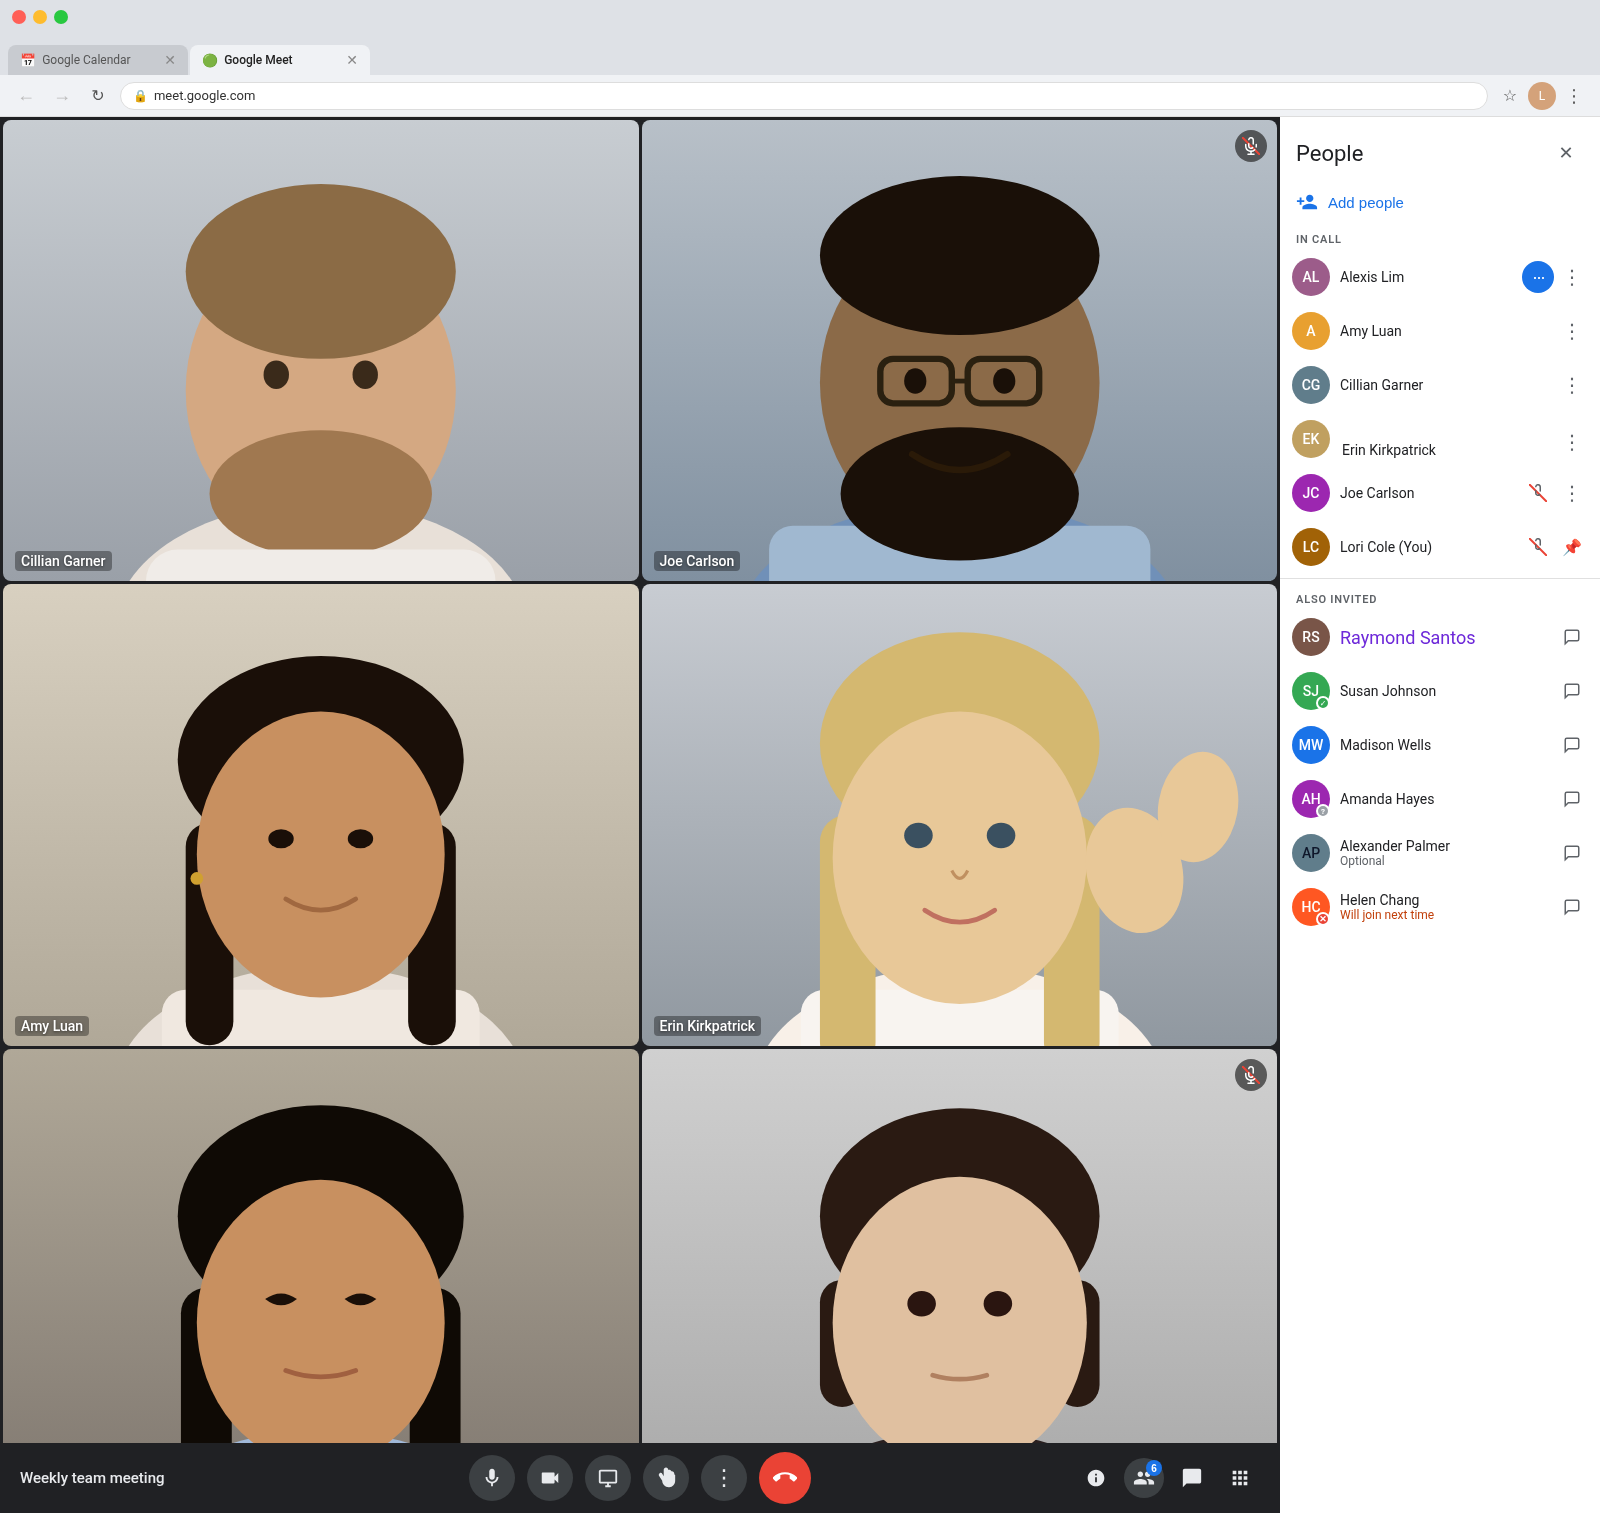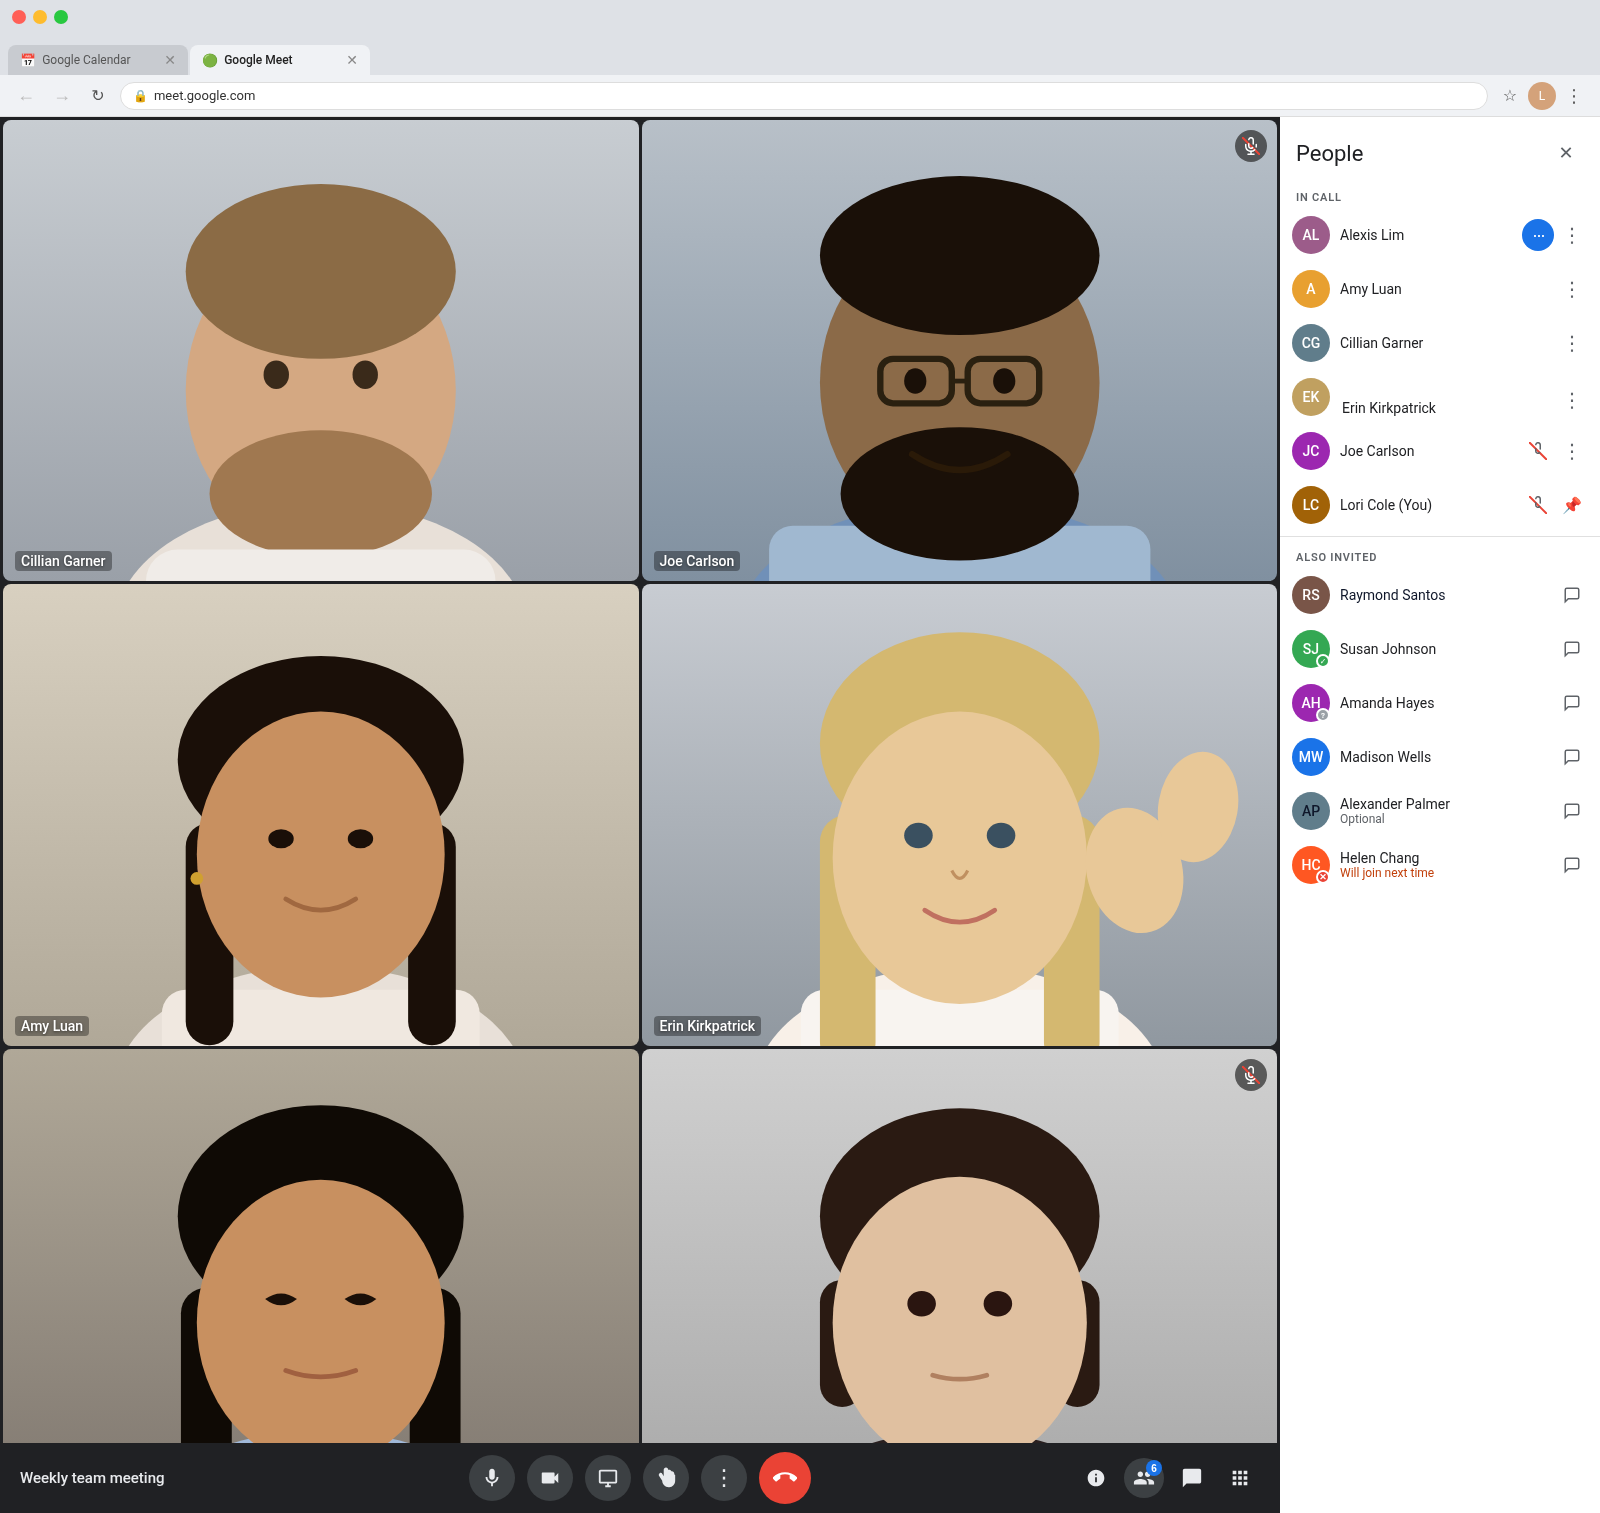--- a/index.html
+++ b/index.html
@@ -229,6 +229,12 @@
       </button>
     </div>
 
+    <button style="display:flex;align-items:center;gap:10px;padding:10px 16px;cursor:pointer;border:none;background:transparent;width:100%;text-align:left;">
+      <svg width="22" height="22" viewBox="0 0 24 24" fill="#1a73e8">
+        <path d="M15 12c2.21 0 4-1.79 4-4s-1.79-4-4-4-4 1.79-4 4 1.79 4 4 4zm-9-2V7H4v3H1v2h3v3h2v-3h3v-2H6zm9 4c-2.67 0-8 1.34-8 4v2h16v-2c0-2.66-5.33-4-8-4z"></path>
+      </svg>
+      <span style="font-size:15px;color:#1a73e8;font-weight:500;">Add people</span>
+    </button>
 
     <div style="overflow-y:auto;flex:1;">
 

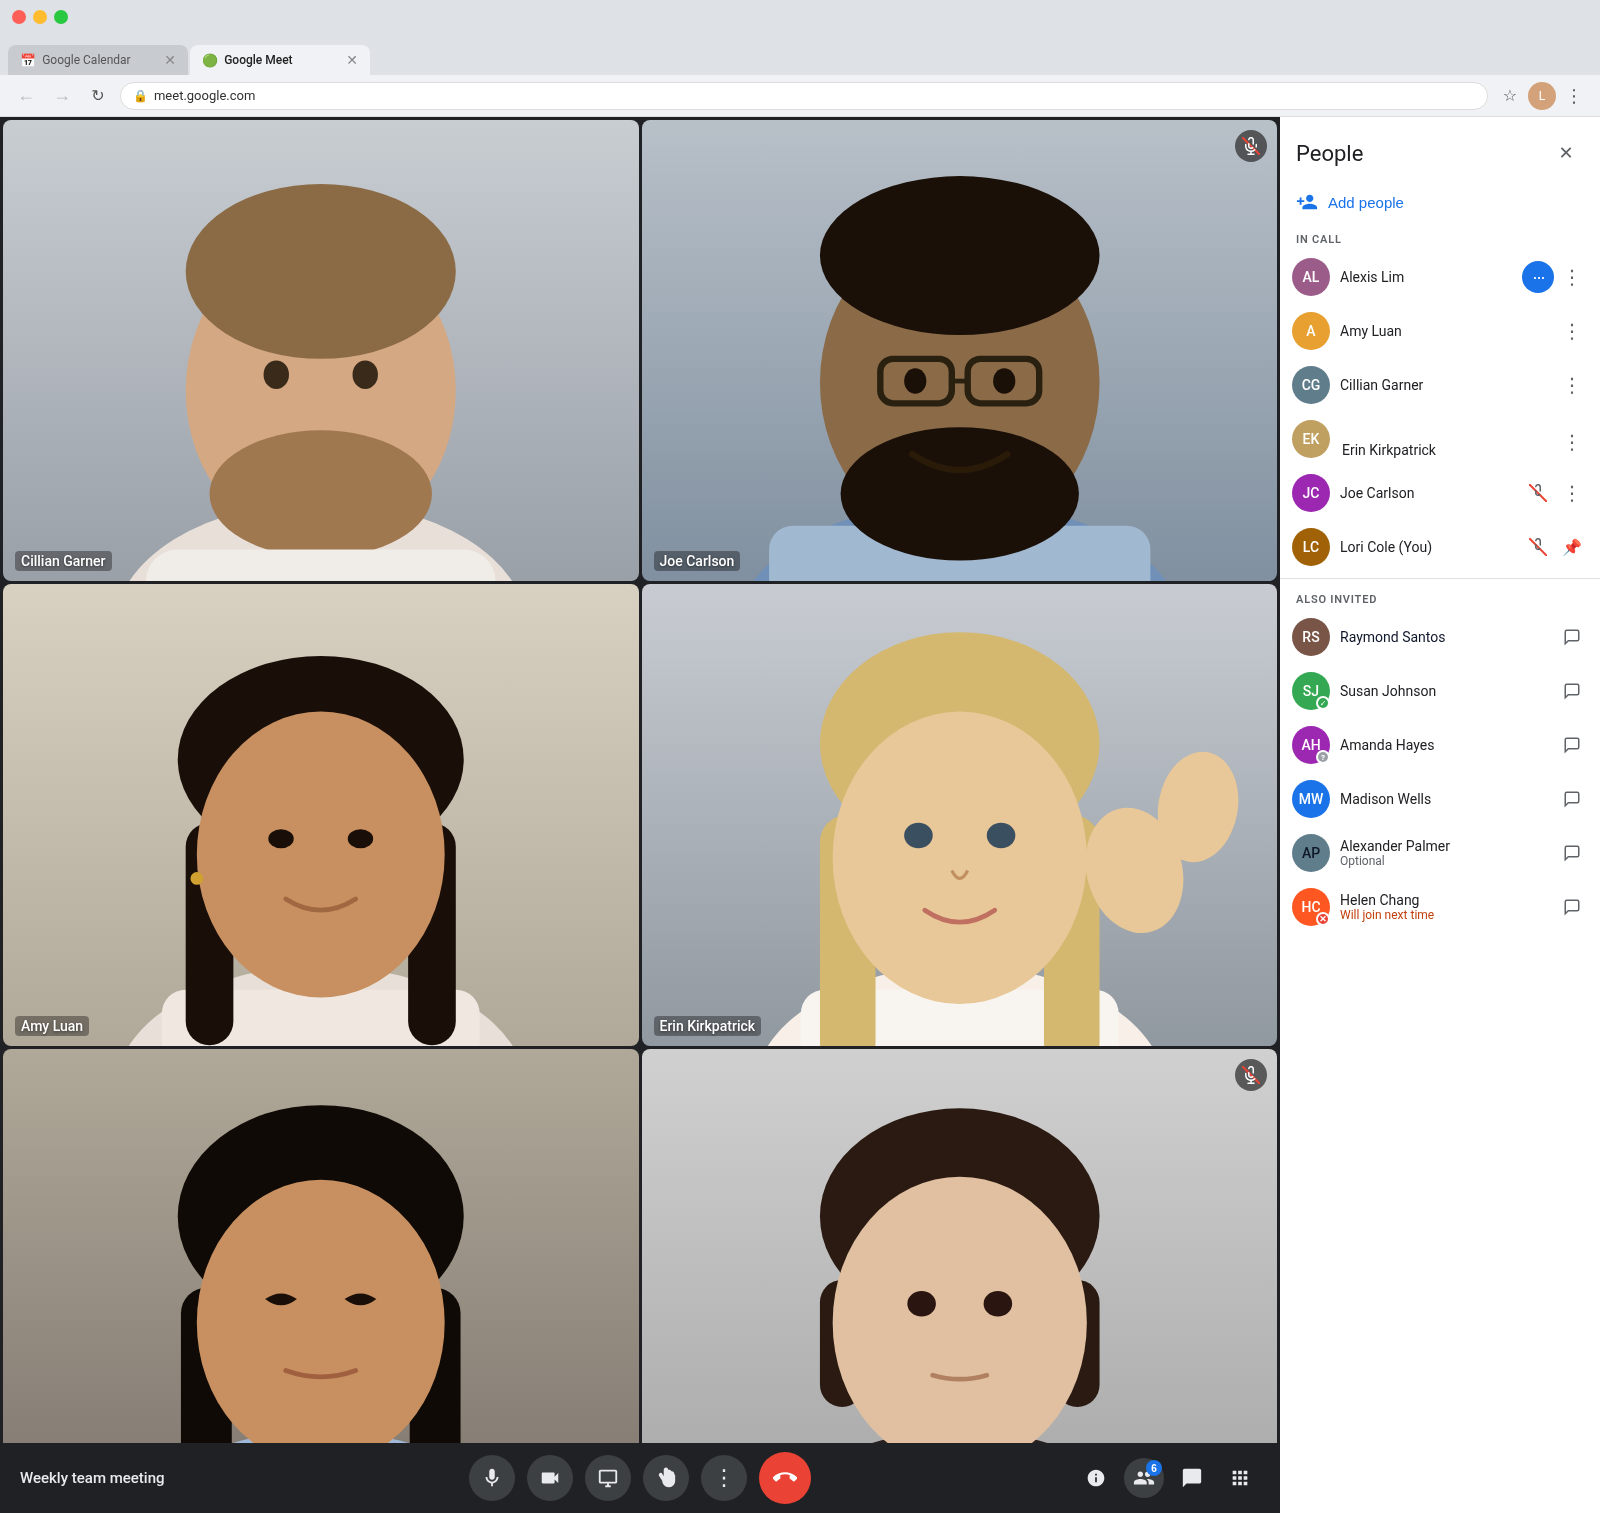--- a/index.html
+++ b/index.html
@@ -320,7 +320,7 @@
       <div style="display:flex;align-items:center;padding:8px 12px;gap:10px;">
         <div style="width:38px;height:38px;border-radius:50%;overflow:hidden;flex-shrink:0;background:#795548;display:flex;align-items:center;justify-content:center;color:#fff;font-size:14px;font-weight:500;">RS</div>
         <div style="flex:1;">
-          <div style="font-size:14px;color:#0f172a;">Raymond Santos</div>
+          <div style="font-size:18px;color:#6d28d9;">Raymond Santos</div>
         </div>
         <button style="width:32px;height:32px;border-radius:50%;border:none;background:transparent;cursor:pointer;display:flex;align-items:center;justify-content:center;">
           <svg width="18" height="18" viewBox="0 0 24 24" fill="none" stroke="#5f6368" stroke-width="2">

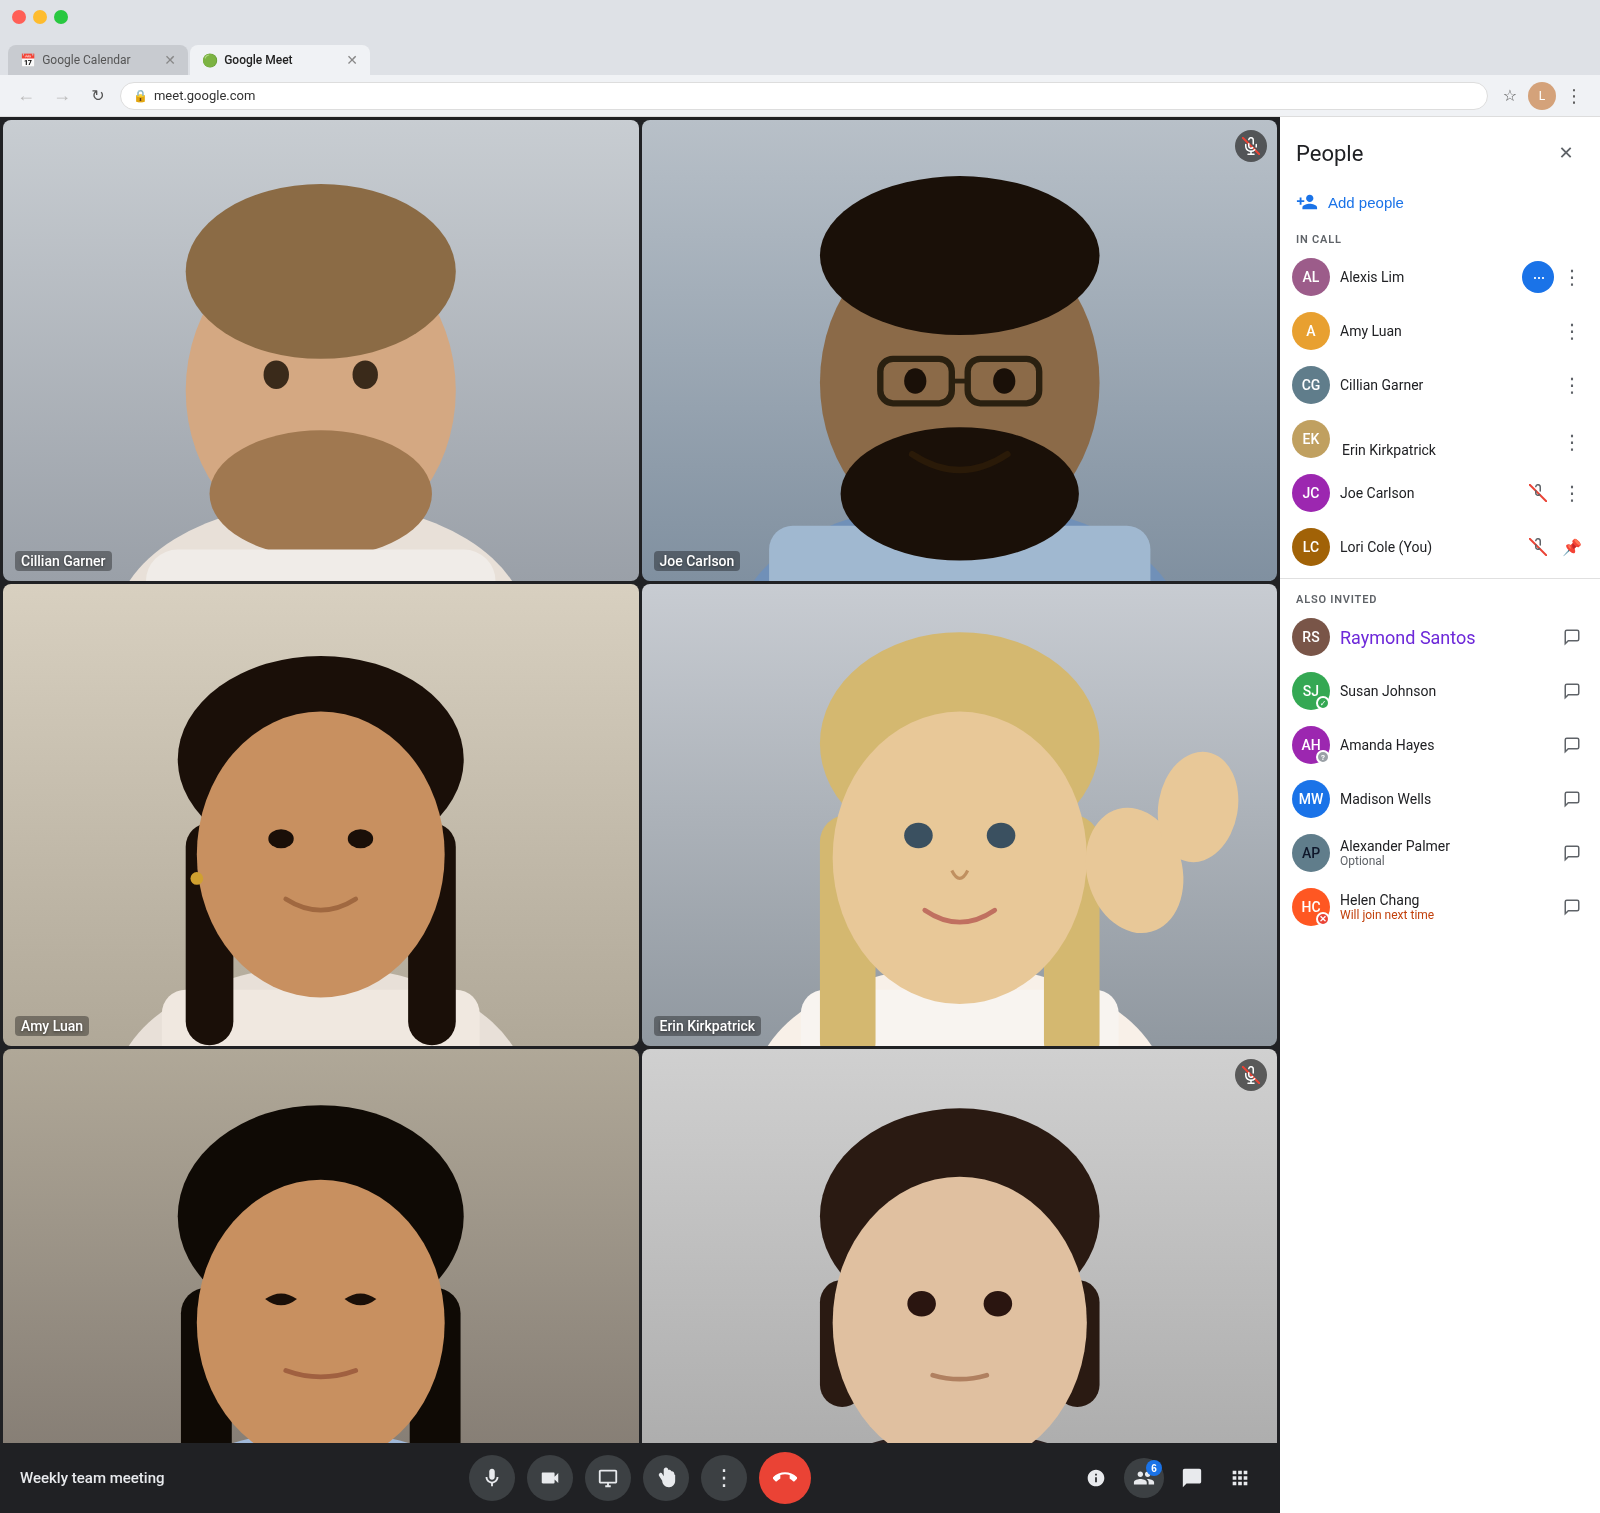--- a/index.html
+++ b/index.html
@@ -345,6 +345,18 @@
       </div>
 
       <div style="display:flex;align-items:center;padding:8px 12px;gap:10px;">
+        <div style="width:38px;height:38px;border-radius:50%;overflow:hidden;flex-shrink:0;background:#1a73e8;display:flex;align-items:center;justify-content:center;color:#fff;font-size:14px;font-weight:500;">MW</div>
+        <div style="flex:1;">
+          <div style="font-size:14px;color:#202124;">Madison Wells</div>
+        </div>
+        <button style="width:32px;height:32px;border-radius:50%;border:none;background:transparent;cursor:pointer;display:flex;align-items:center;justify-content:center;">
+          <svg width="18" height="18" viewBox="0 0 24 24" fill="none" stroke="#5f6368" stroke-width="2">
+            <path d="M21 15a2 2 0 0 1-2 2H7l-4 4V5a2 2 0 0 1 2-2h14a2 2 0 0 1 2 2z"></path>
+          </svg>
+        </button>
+      </div>
+
+      <div style="display:flex;align-items:center;padding:8px 12px;gap:10px;">
         <div style="position:relative;flex-shrink:0;">
           <div style="width:38px;height:38px;border-radius:50%;overflow:hidden;background:#9c27b0;display:flex;align-items:center;justify-content:center;color:#fff;font-size:14px;font-weight:500;">AH</div>
           <div style="position:absolute;bottom:0;right:0;width:14px;height:14px;border-radius:50%;background:#9aa0a6;border:2px solid #fff;display:flex;align-items:center;justify-content:center;font-size:8px;color:#fff;font-weight:700;">?</div>
@@ -360,18 +372,6 @@
       </div>
 
       <div style="display:flex;align-items:center;padding:8px 12px;gap:10px;">
-        <div style="width:38px;height:38px;border-radius:50%;overflow:hidden;flex-shrink:0;background:#1a73e8;display:flex;align-items:center;justify-content:center;color:#fff;font-size:14px;font-weight:500;">MW</div>
-        <div style="flex:1;">
-          <div style="font-size:14px;color:#202124;">Madison Wells</div>
-        </div>
-        <button style="width:32px;height:32px;border-radius:50%;border:none;background:transparent;cursor:pointer;display:flex;align-items:center;justify-content:center;">
-          <svg width="18" height="18" viewBox="0 0 24 24" fill="none" stroke="#5f6368" stroke-width="2">
-            <path d="M21 15a2 2 0 0 1-2 2H7l-4 4V5a2 2 0 0 1 2-2h14a2 2 0 0 1 2 2z"></path>
-          </svg>
-        </button>
-      </div>
-
-      <div style="display:flex;align-items:center;padding:8px 12px;gap:10px;">
         <div style="width:38px;height:38px;border-radius:50%;overflow:hidden;flex-shrink:0;background:#607d8b;display:flex;align-items:center;justify-content:center;color:#0f172a;font-size:14px;font-weight:500;">AP</div>
         <div style="flex:1;">
           <div style="font-size:14px;color:#202124;">Alexander Palmer</div>

